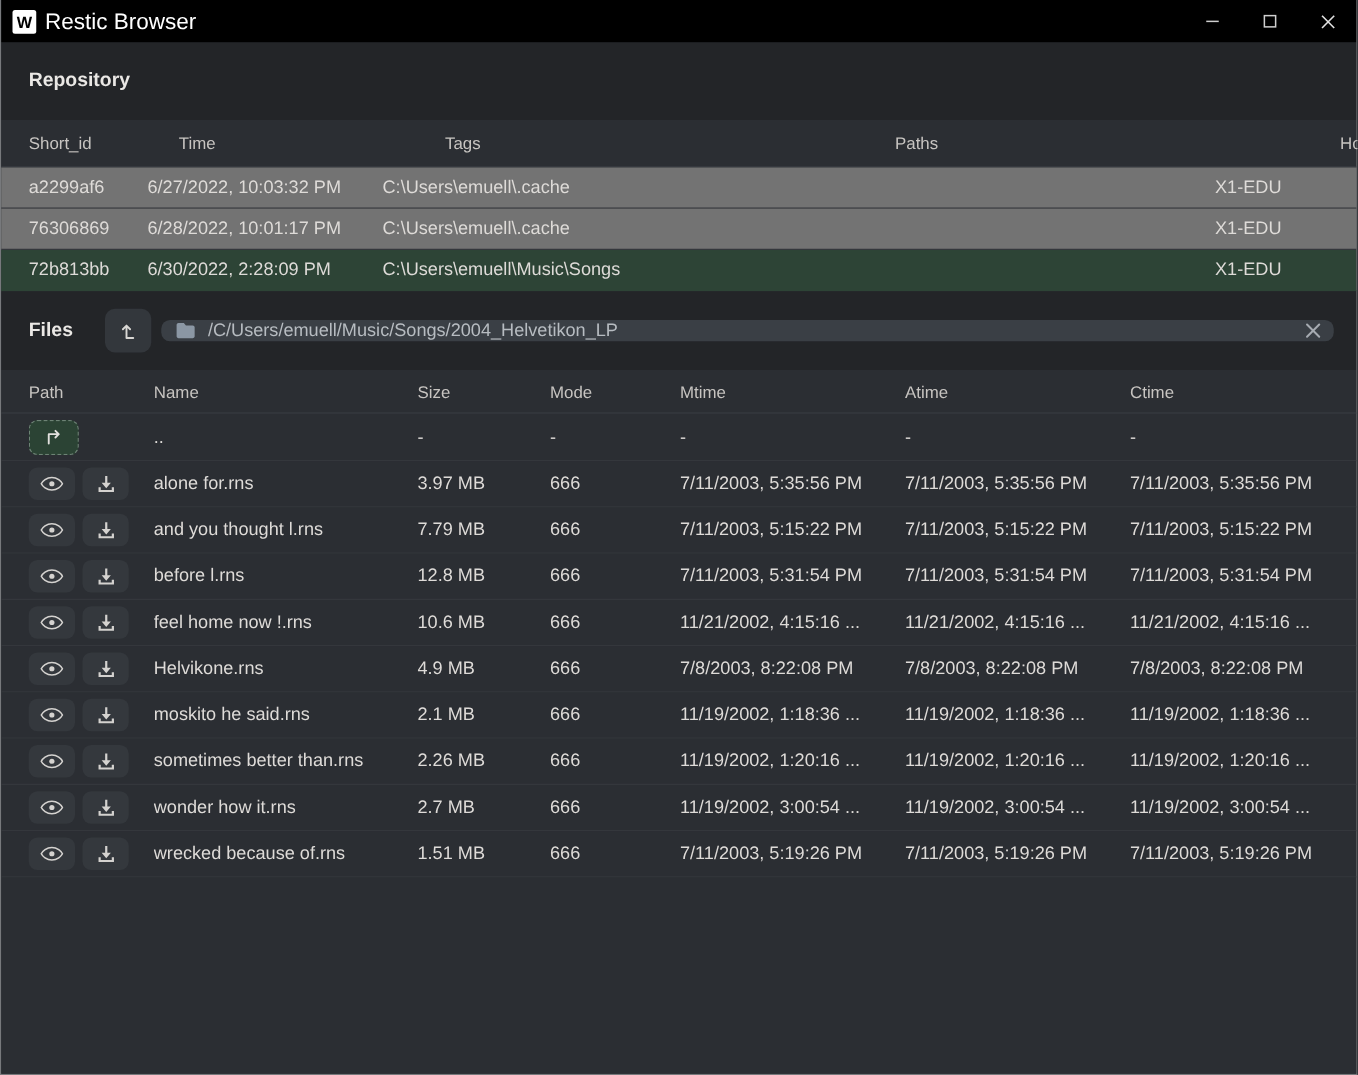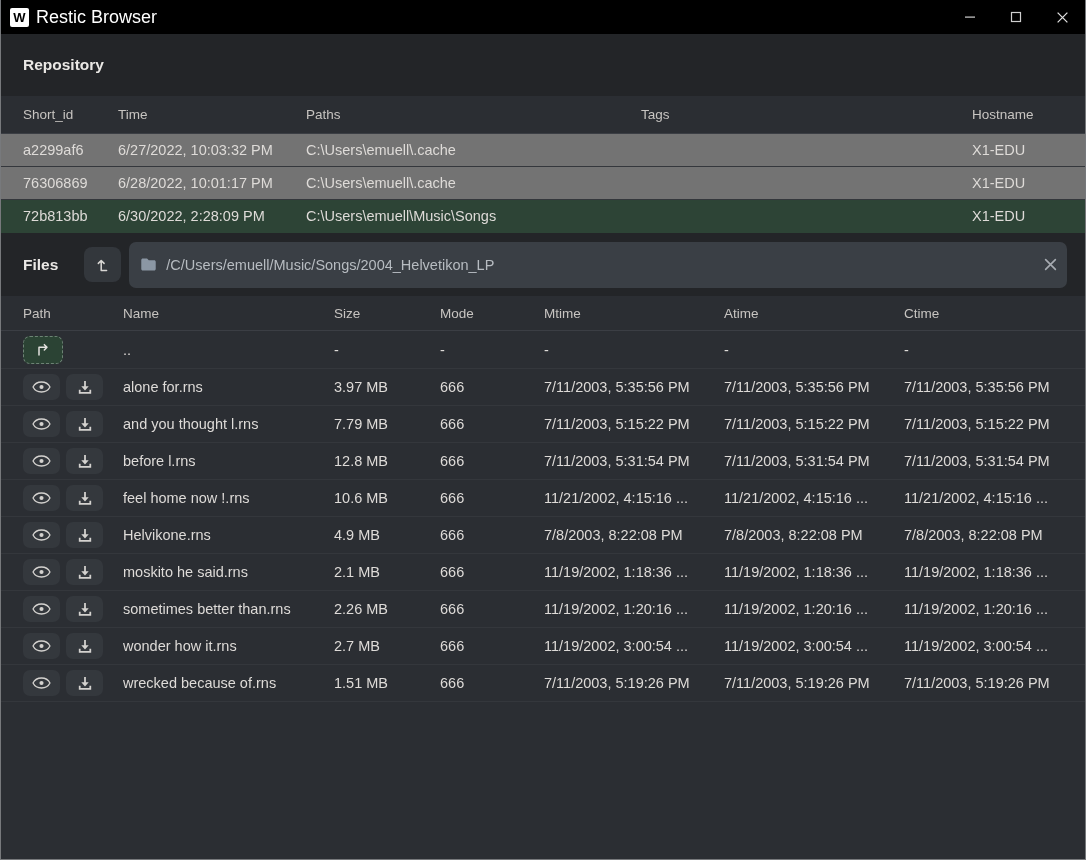--- a/index.html
+++ b/index.html
@@ -38,7 +38,7 @@
   .th { font-size:13.5px; color:#c7c4c1; }
 
   .snap-grid { display:grid; grid-template-columns:95px 188px 335px 331px 1fr; padding-left:22px; align-items:center; }
-  .snap-head { height:38px; }
+  .snap-head { height:38px;gap:25px; }
   .snap-row { height:33px; font-size:14.5px; color:#dedbd8; border-bottom:1px solid #34373c;
               background:#737373; cursor:pointer; }
   .snap-row.selected { background:#2d4436; border-bottom-color:#2d4436; }

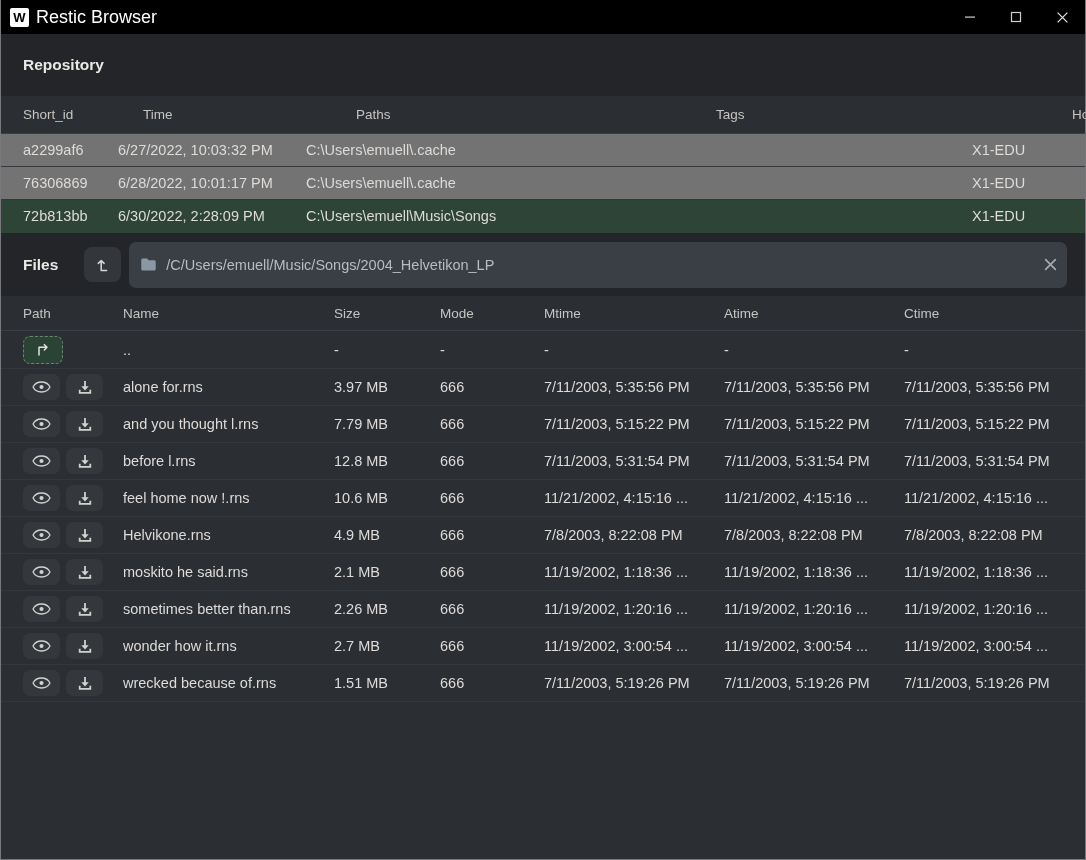--- a/index.html
+++ b/index.html
@@ -101,8 +101,8 @@
   <div class="thead snap-grid snap-head">
     <div class="th">Short_id</div>
     <div class="th">Time</div>
+    <div class="th">Tags</div>
     <div class="th">Paths</div>
-    <div class="th">Tags</div>
     <div class="th">Hostname</div>
   </div>
   <div>

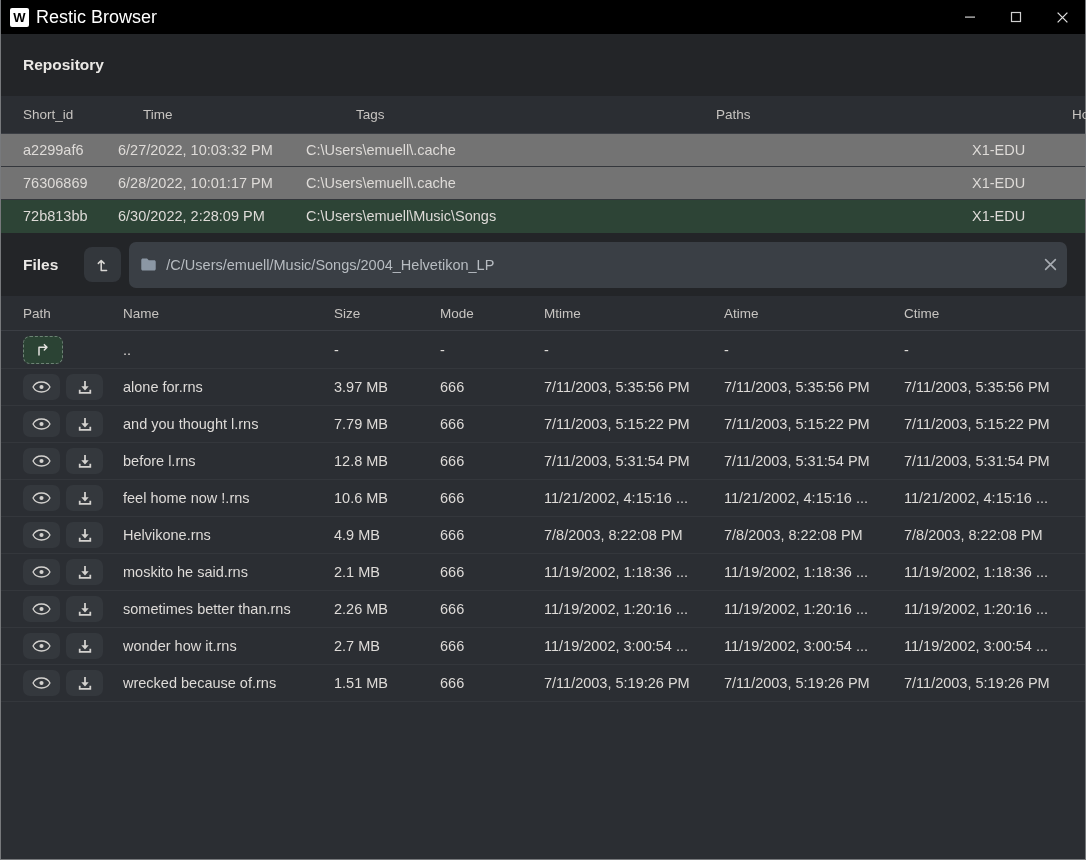--- a/index.html
+++ b/index.html
@@ -46,7 +46,7 @@
   .files-band { height:63px; display:flex; align-items:center; }
   .up-dir-btn { width:37px; height:35px; margin-left:26px; background:#33373c; border:none;
                 border-radius:8px; display:flex; align-items:center; justify-content:center; cursor:pointer; }
-  .path-bar { height:46px; margin-left:8px; margin-right:18px; flex:1; background:#3a3f45;
+  .path-bar { height:17px; margin-left:8px; margin-right:18px; flex:1; background:#3a3f45;
               border-radius:7px; display:flex; align-items:center; }
   .path-bar .folder { margin-left:11px; display:flex; }
   .path-text { margin-left:9px; font-size:14.5px; color:#b7bcc1; flex:1; white-space:nowrap; overflow:hidden; }

